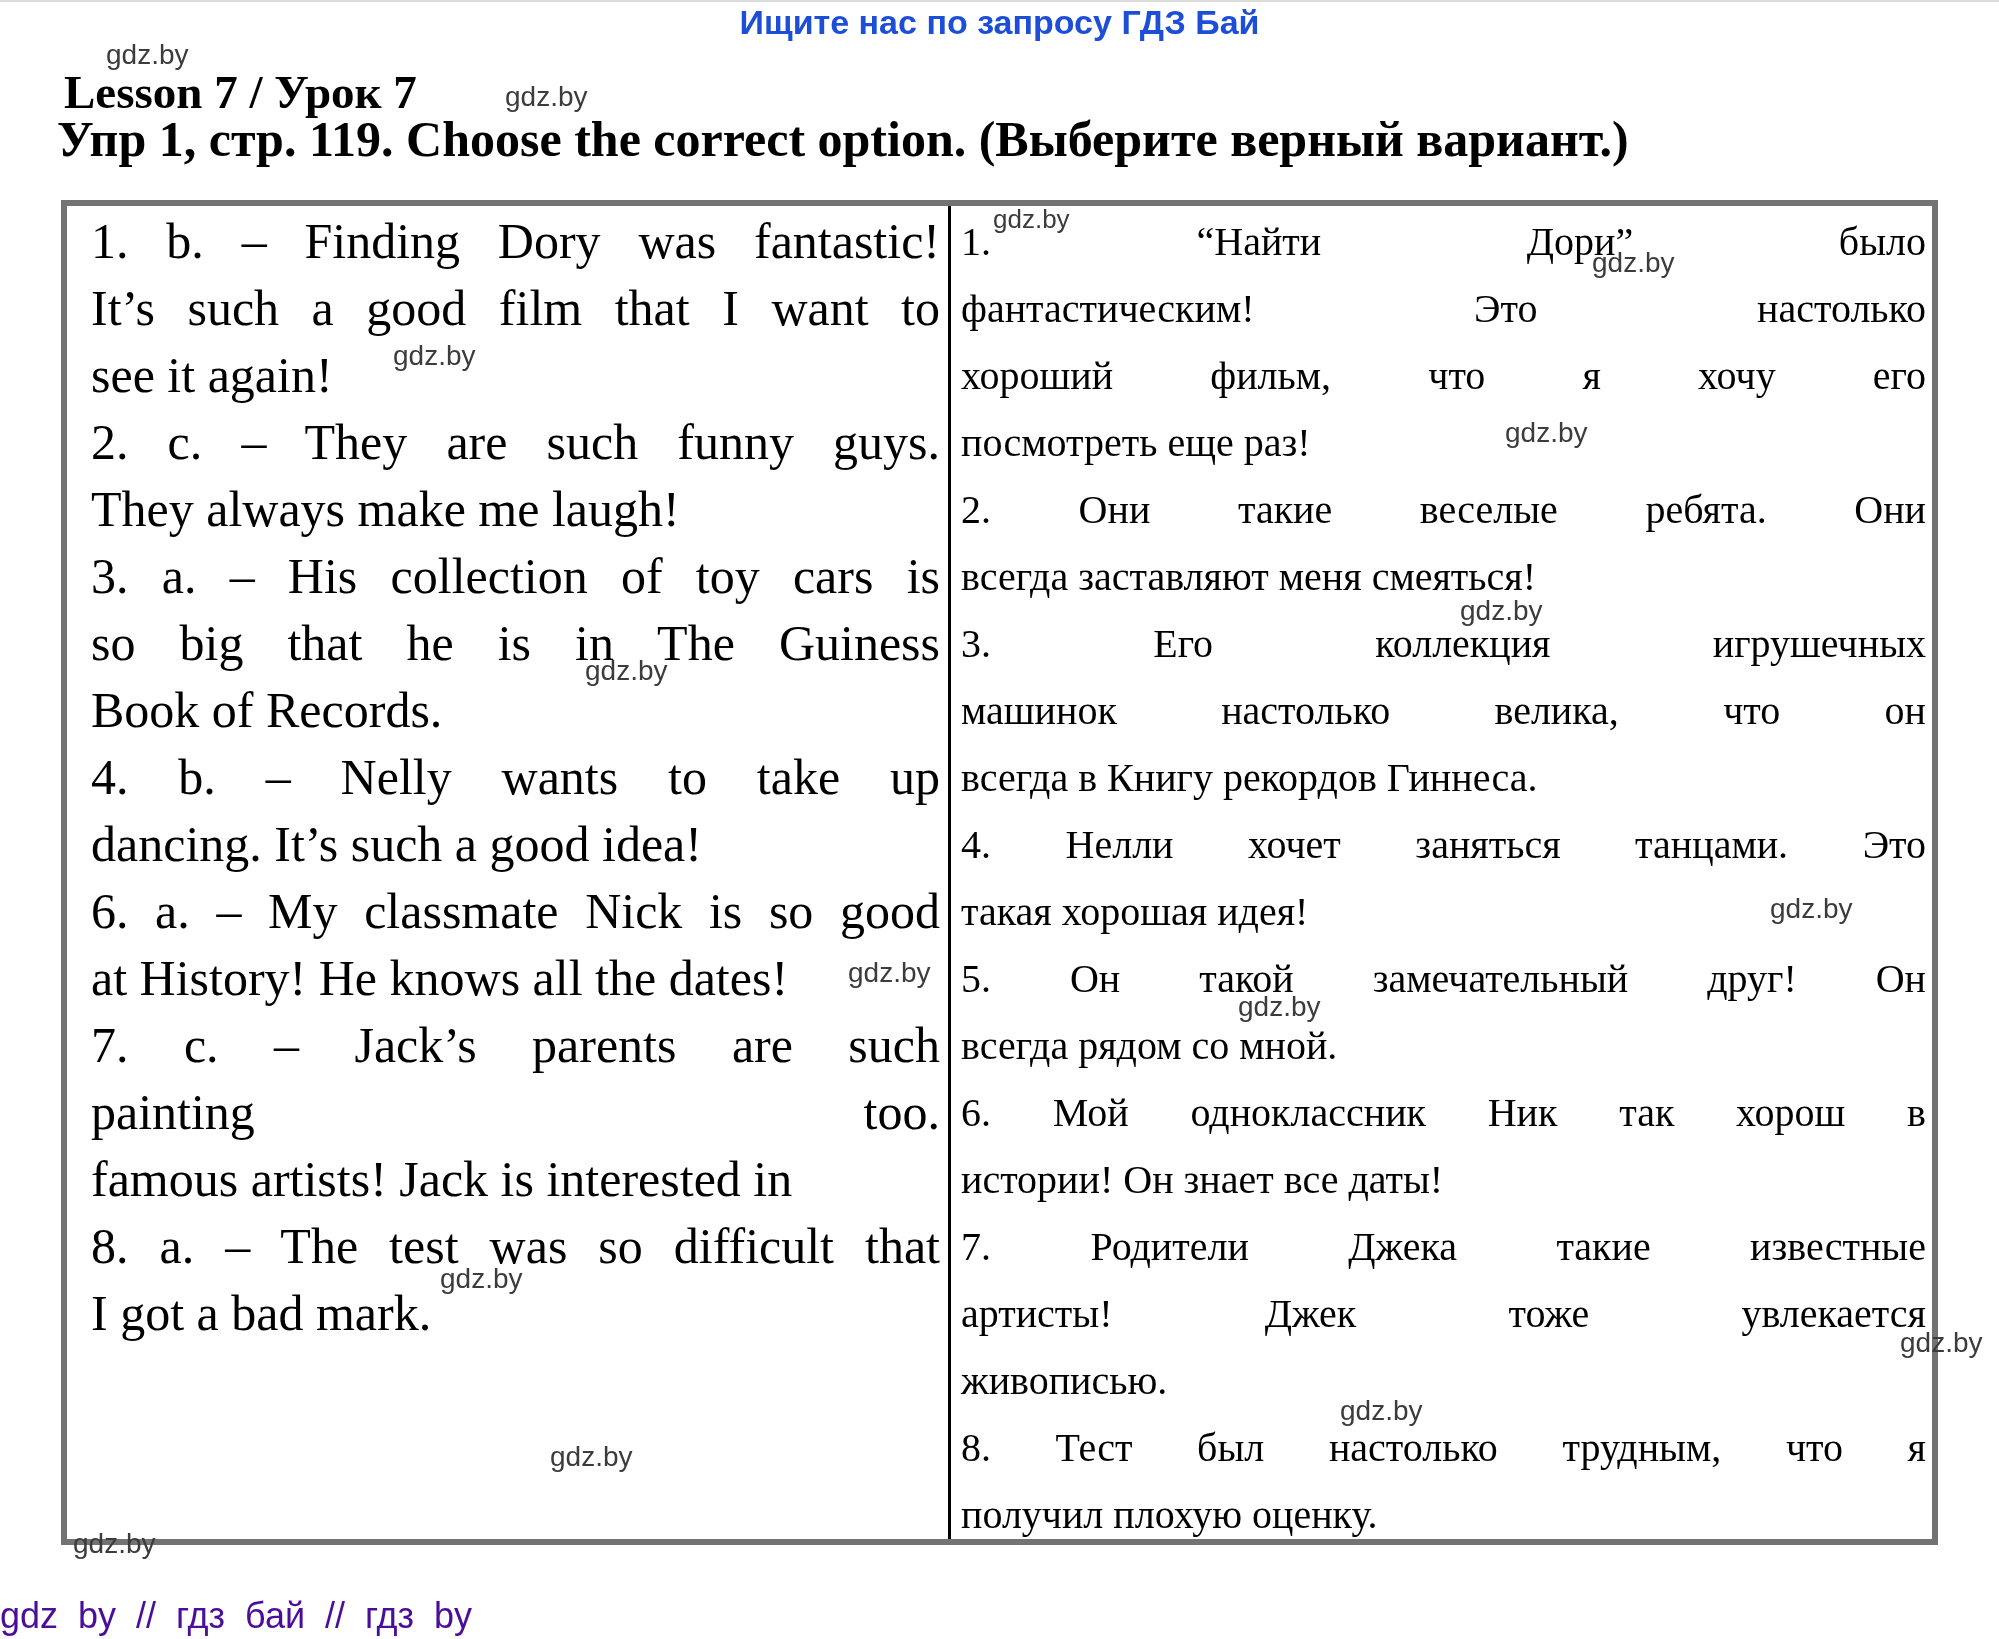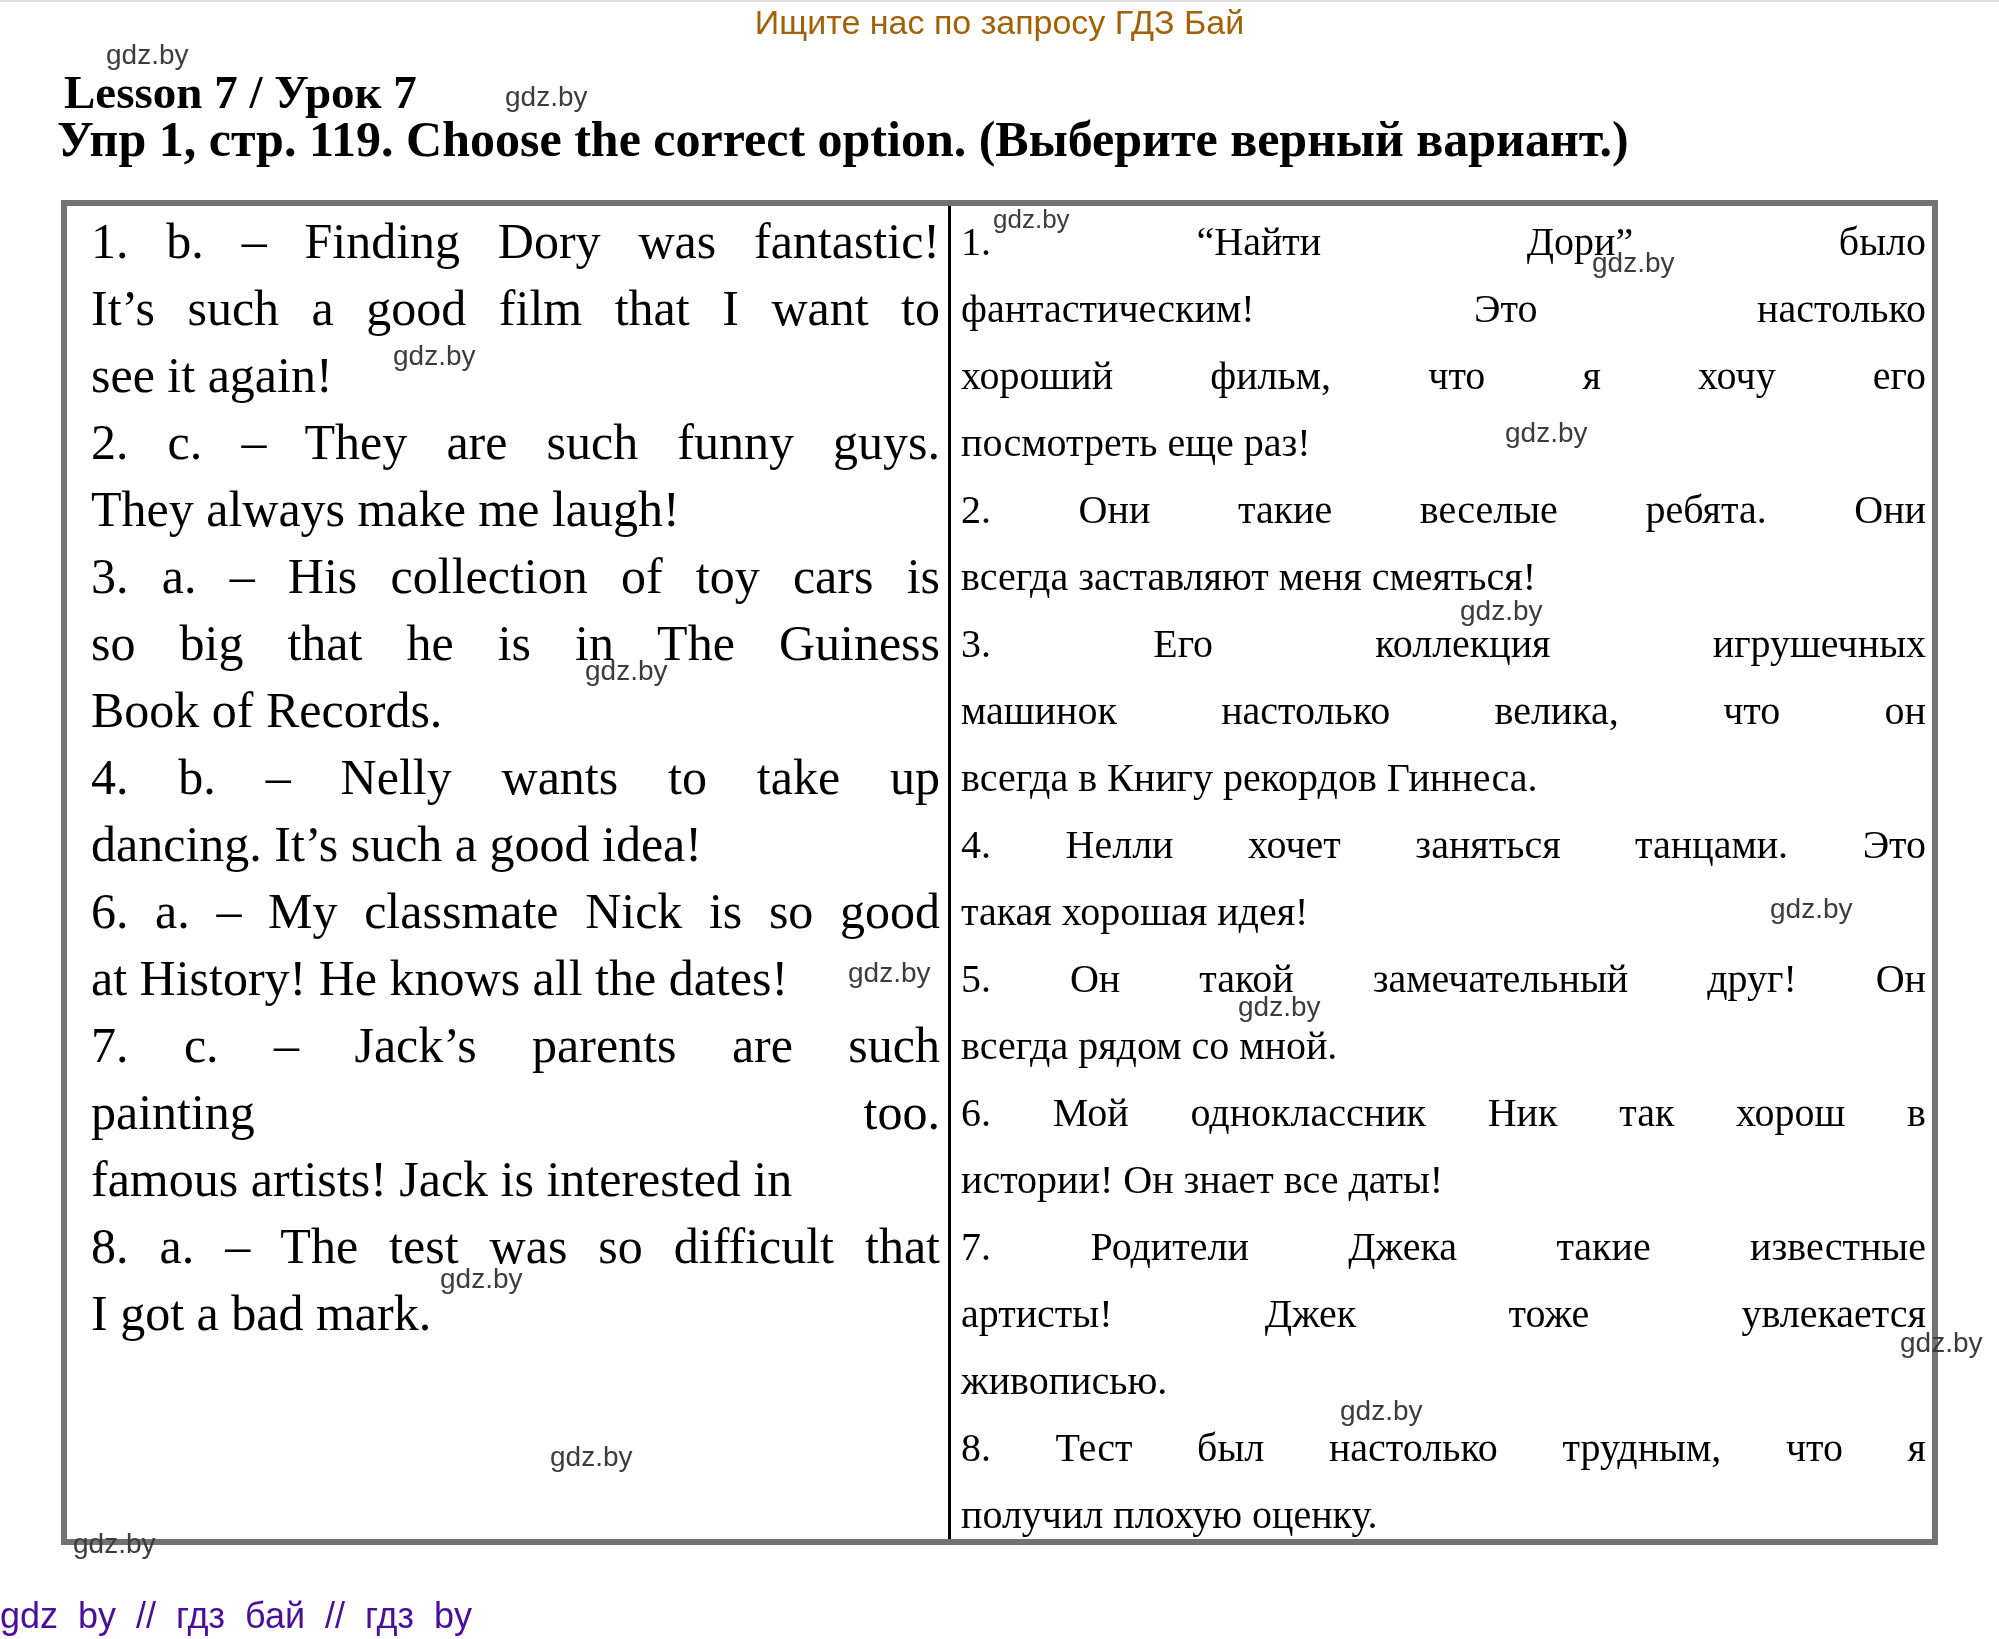--- a/index.html
+++ b/index.html
@@ -56,7 +56,7 @@
 
   <div class="top-edge"></div>
 
-  <div class="banner" style="color: #a16207;">Ищите нас по запросу ГДЗ Бай</div>
+  <div class="banner" style="color: #1d4ed8; font-weight: bold;">Ищите нас по запросу ГДЗ Бай</div>
 
   <h1 class="lesson-title" style="margin:0;">Lesson 7 / Урок 7</h1>
 

